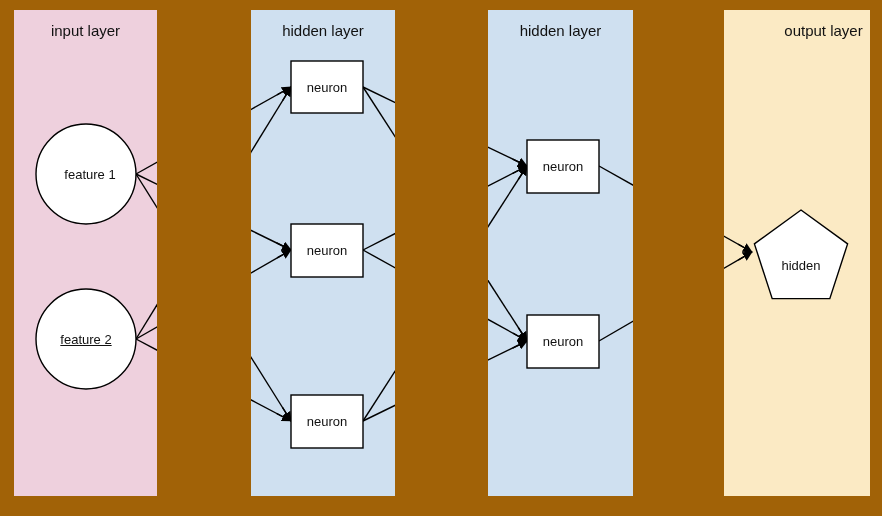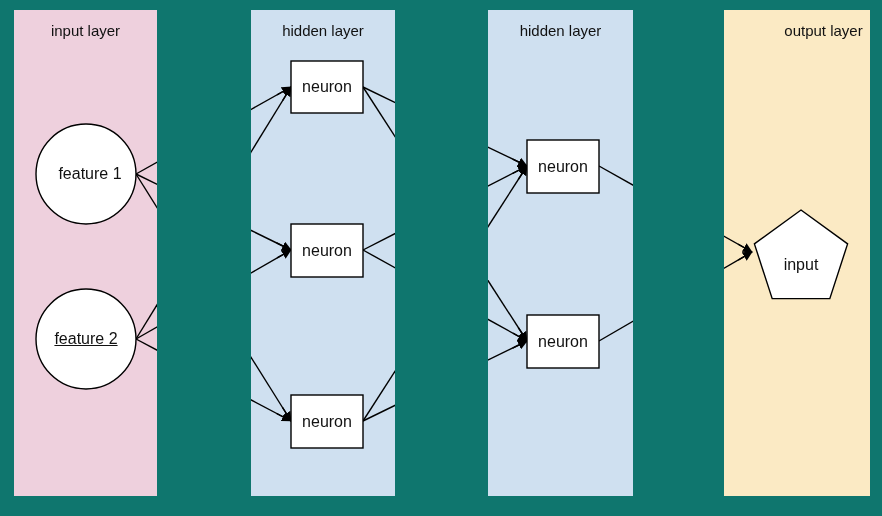--- a/index.html
+++ b/index.html
@@ -19,7 +19,7 @@
 </head>
 <body>
 
-<div id="stage" style="width: 882px; height: 516px; background: #0f766e;">
+<div id="stage" style="width: 882px; height: 516px; background: #a16207;">
   <svg id="svg-root" width="882" height="516">
     <defs>
       <marker id="arrow" viewBox="0 0 10 10" refX="9.2" refY="5" markerWidth="7" markerHeight="7" orient="auto-start-reverse">

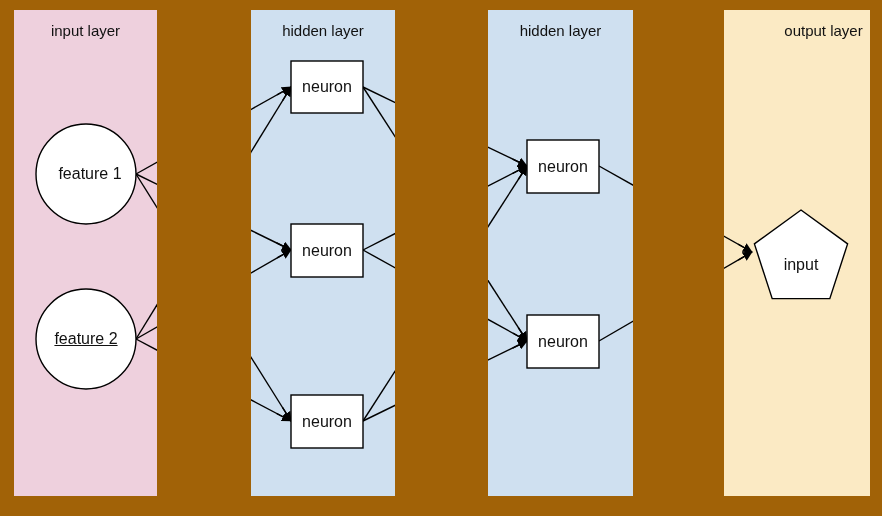--- a/index.html
+++ b/index.html
@@ -13,7 +13,7 @@
   }
   .node-label{
     position:absolute;display:flex;align-items:center;justify-content:center;
-    font-size:16px;color:#111;pointer-events:none;white-space:nowrap;
+    font-size:13px;color:#111;pointer-events:none;white-space:nowrap;
   }
 </style>
 </head>

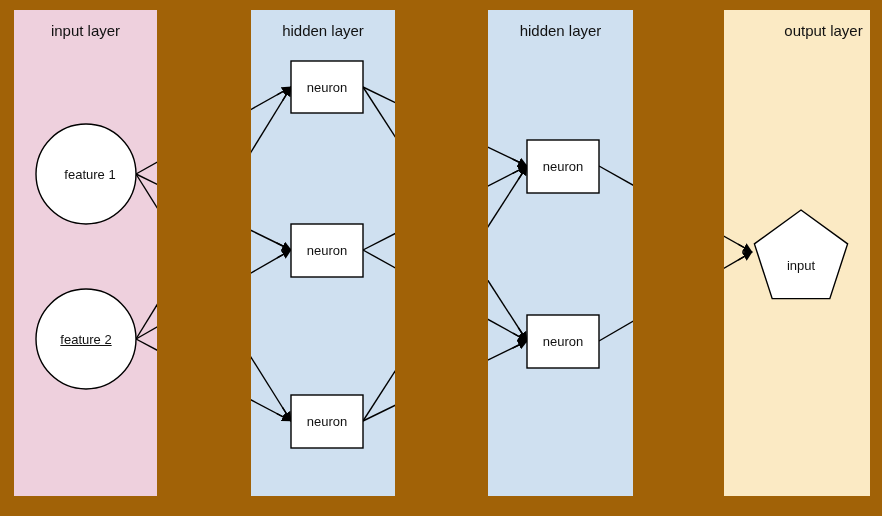--- a/index.html
+++ b/index.html
@@ -139,7 +139,7 @@
       <div class="node-label" style="left: 281px; top: 411.5px; width: 92px; height: 20px;">neuron</div>
       <div class="node-label" style="left: 517px; top: 156.5px; width: 92px; height: 20px;">neuron</div>
       <div class="node-label" style="left: 517px; top: 331.5px; width: 92px; height: 20px;">neuron</div>
-      <div class="node-label" style="left: 752px; top: 255px; width: 98px; height: 20px;">input</div>
+      <div class="node-label" style="left: 752px; top: 255px; width: 98px; height: 20px;">hidden</div>
     </div>
 </div>
 

